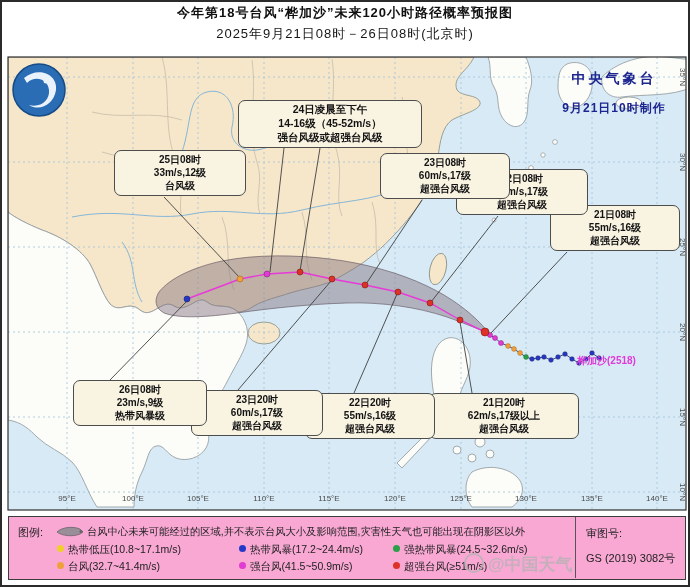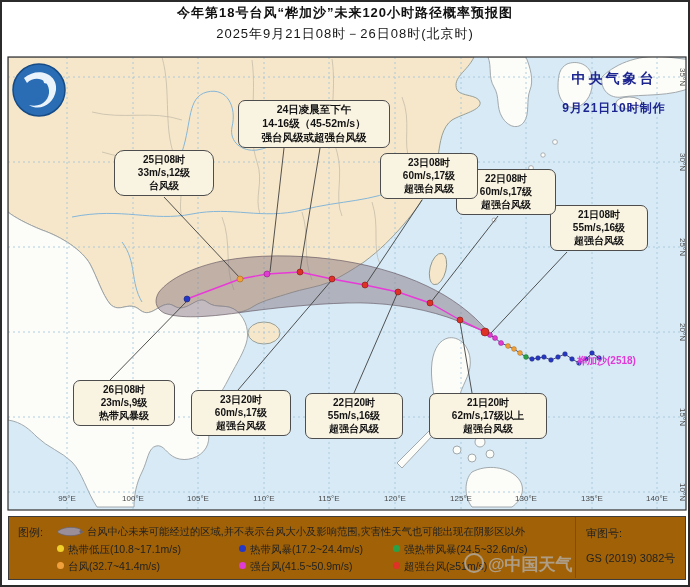--- a/index.html
+++ b/index.html
@@ -15,7 +15,7 @@
   #agency .a2{font-size:12px;font-weight:bold;margin-top:12px;letter-spacing:1px;}
   
   .fbox{position:absolute;background:#f9f3e2;border:1.5px solid #4d4d4d;border-radius:7px;
-        padding:2px 4px;text-align:center;font-weight:bold;font-size:10px;line-height:1.32;
+        padding:2px 20px;text-align:center;font-weight:bold;font-size:10px;line-height:1.32;
         color:#131313;z-index:2;white-space:nowrap;}
   
   #tylabel{position:absolute;left:575px;top:352px;font-size:10px;font-weight:bold;color:#e03ad8;z-index:2;white-space:nowrap;}

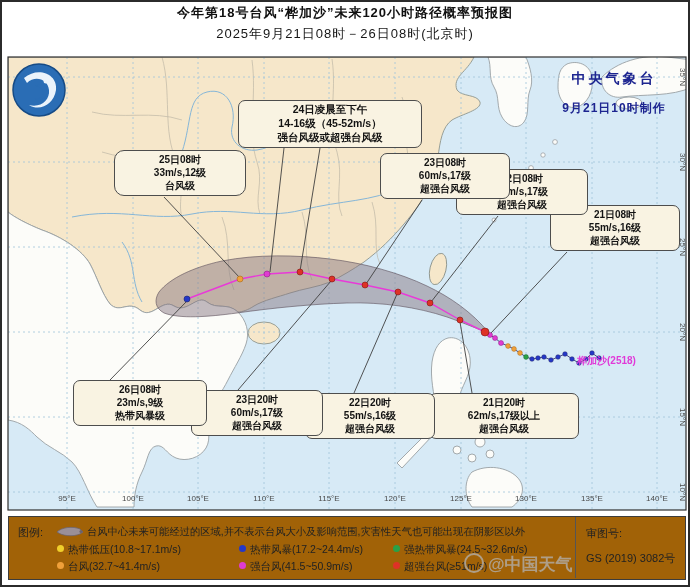--- a/index.html
+++ b/index.html
@@ -268,7 +268,7 @@
     <div>14-16级（45-52m/s）</div>
     <div>强台风级或超强台风级</div>
   </div>
-  <div class="fbox" style="left:112px;top:148px;width:90px;border-radius:10px;">
+  <div class="fbox" style="left:112px;top:148px;width:90px;">
     <div>25日08时</div>
     <div>33m/s,12级</div>
     <div>台风级</div>

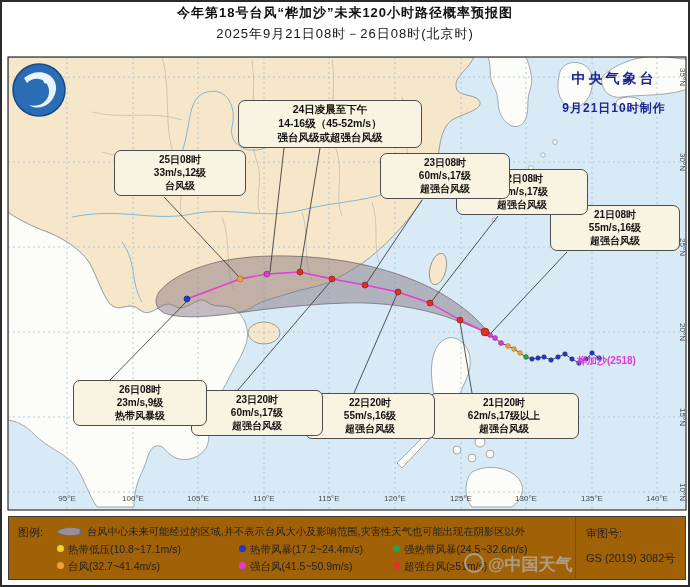--- a/index.html
+++ b/index.html
@@ -21,7 +21,7 @@
   #tylabel{position:absolute;left:575px;top:352px;font-size:10px;font-weight:bold;color:#e03ad8;z-index:2;white-space:nowrap;}
   
   #legend{position:absolute;left:6px;top:514px;width:678px;height:64px;border:1.5px solid #3c3c3c;
-          background:#a16207;box-sizing:border-box;z-index:2;}
+          background:#f9a8d4;box-sizing:border-box;z-index:2;}
   #legend .ltitle{position:absolute;left:9px;top:8px;font-size:11px;color:#222;}
   #legend .lcone{position:absolute;left:46px;top:7px;}
   #legend .lconetext{position:absolute;left:78px;top:8px;font-size:10.3px;color:#222;white-space:nowrap;}

